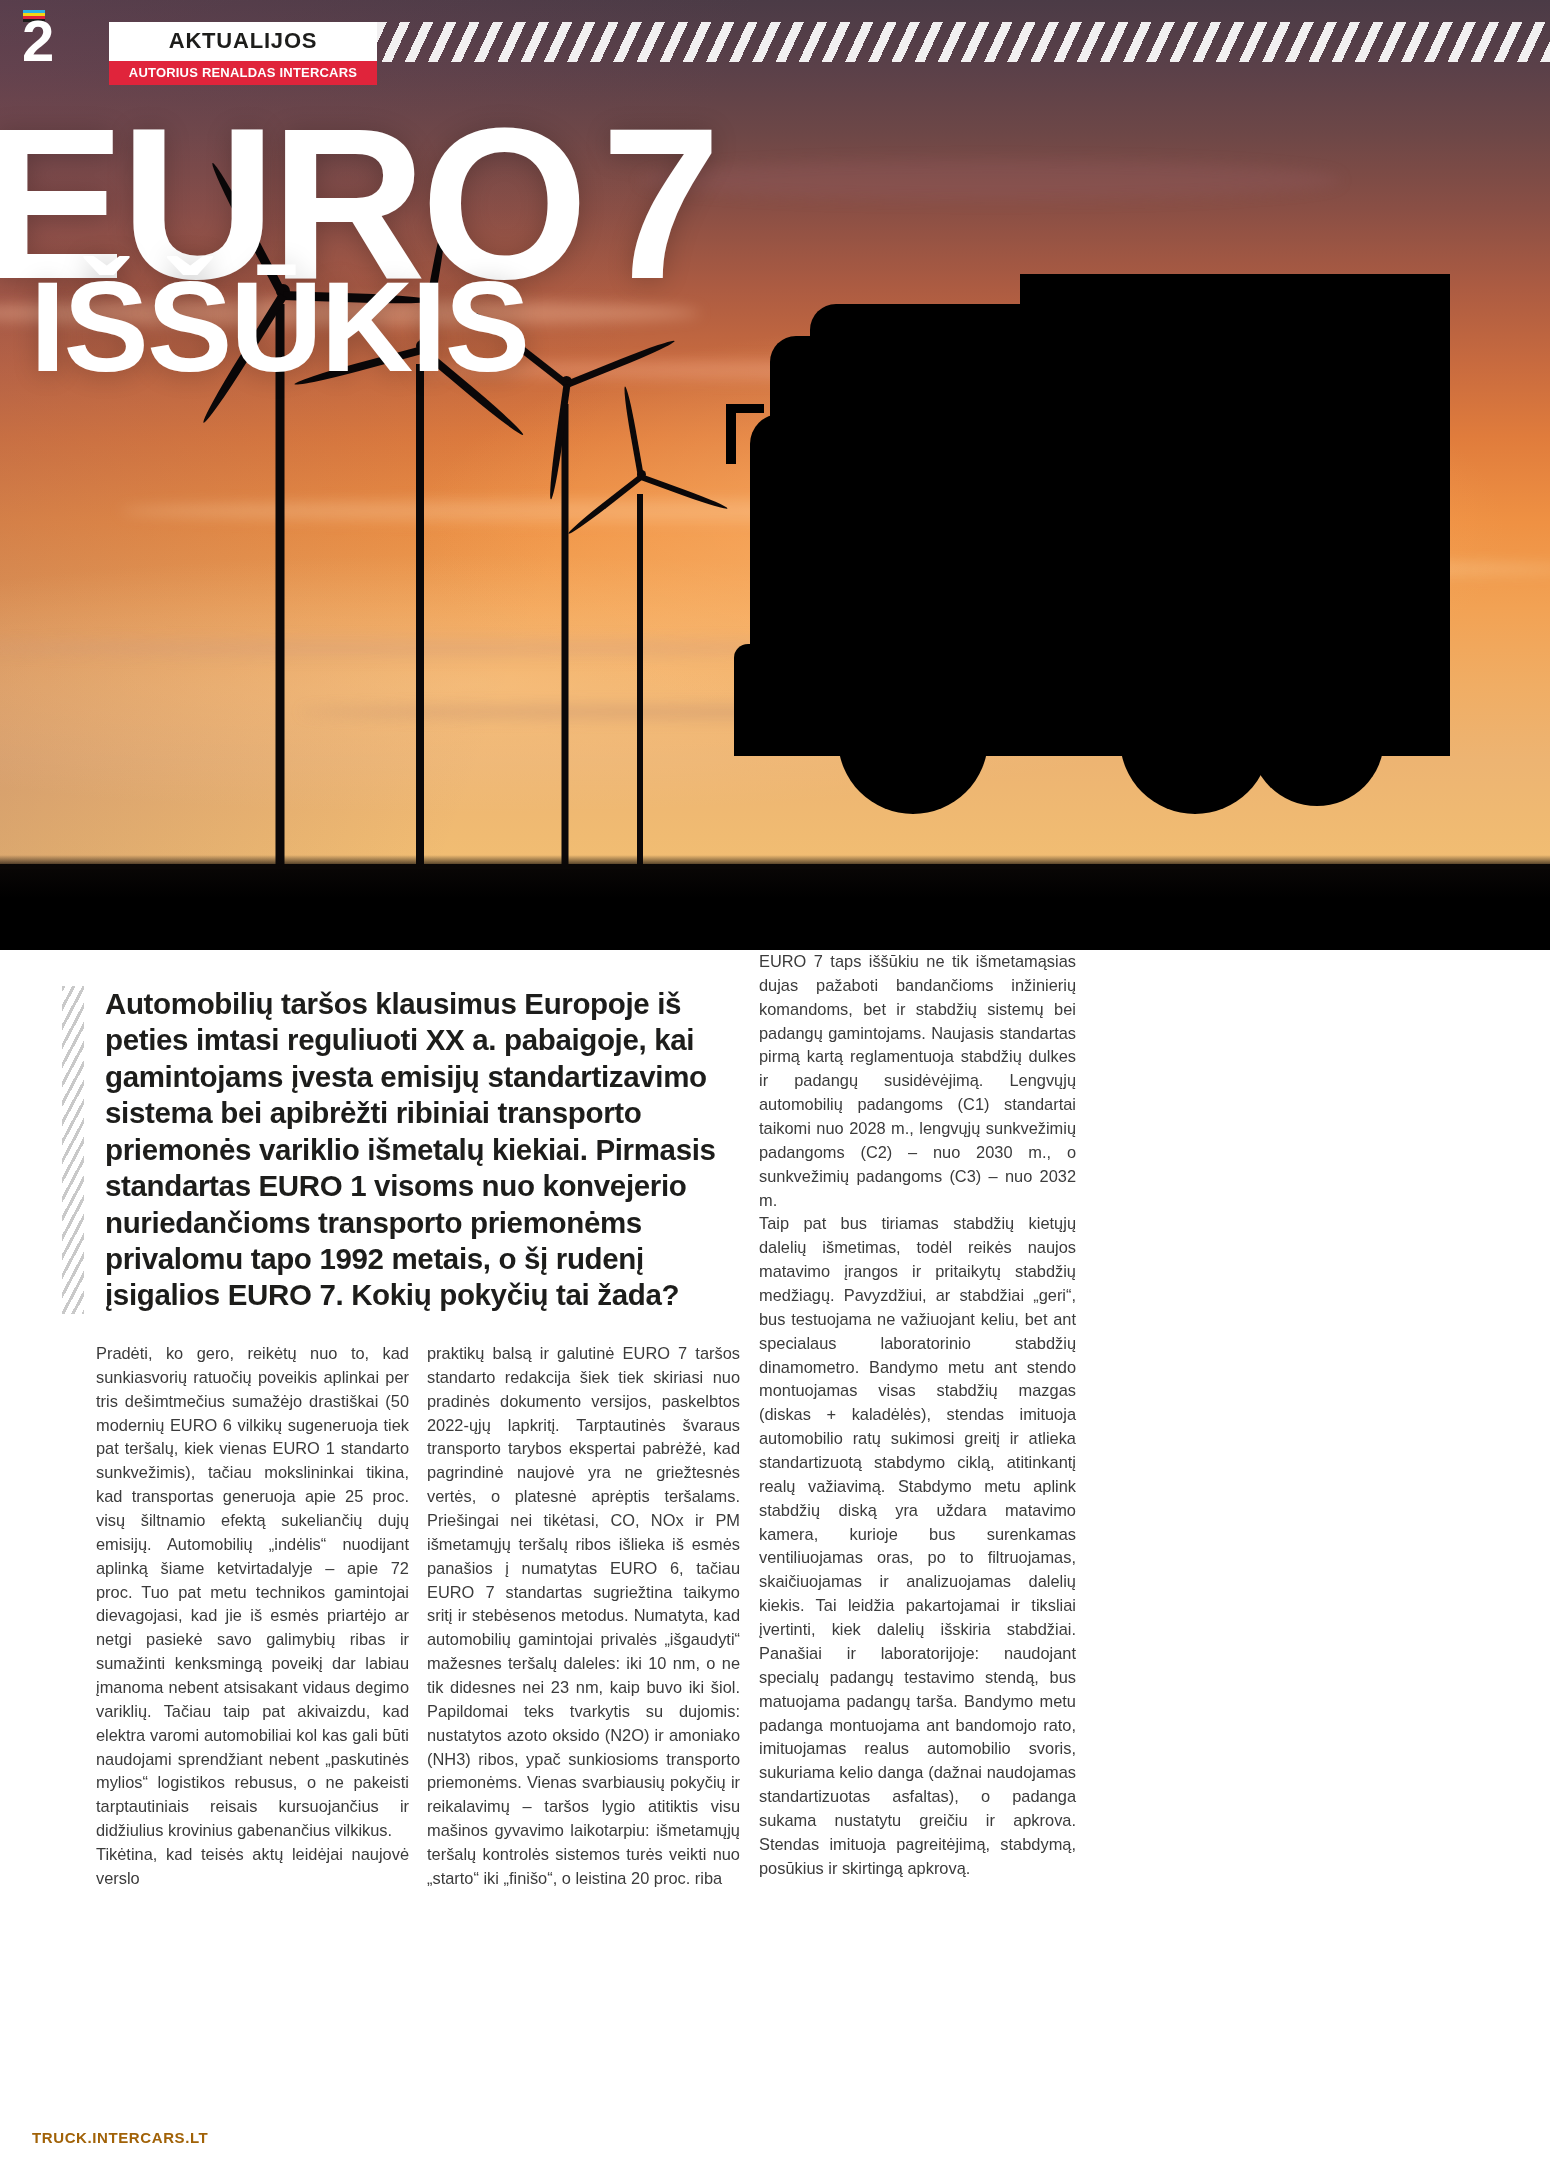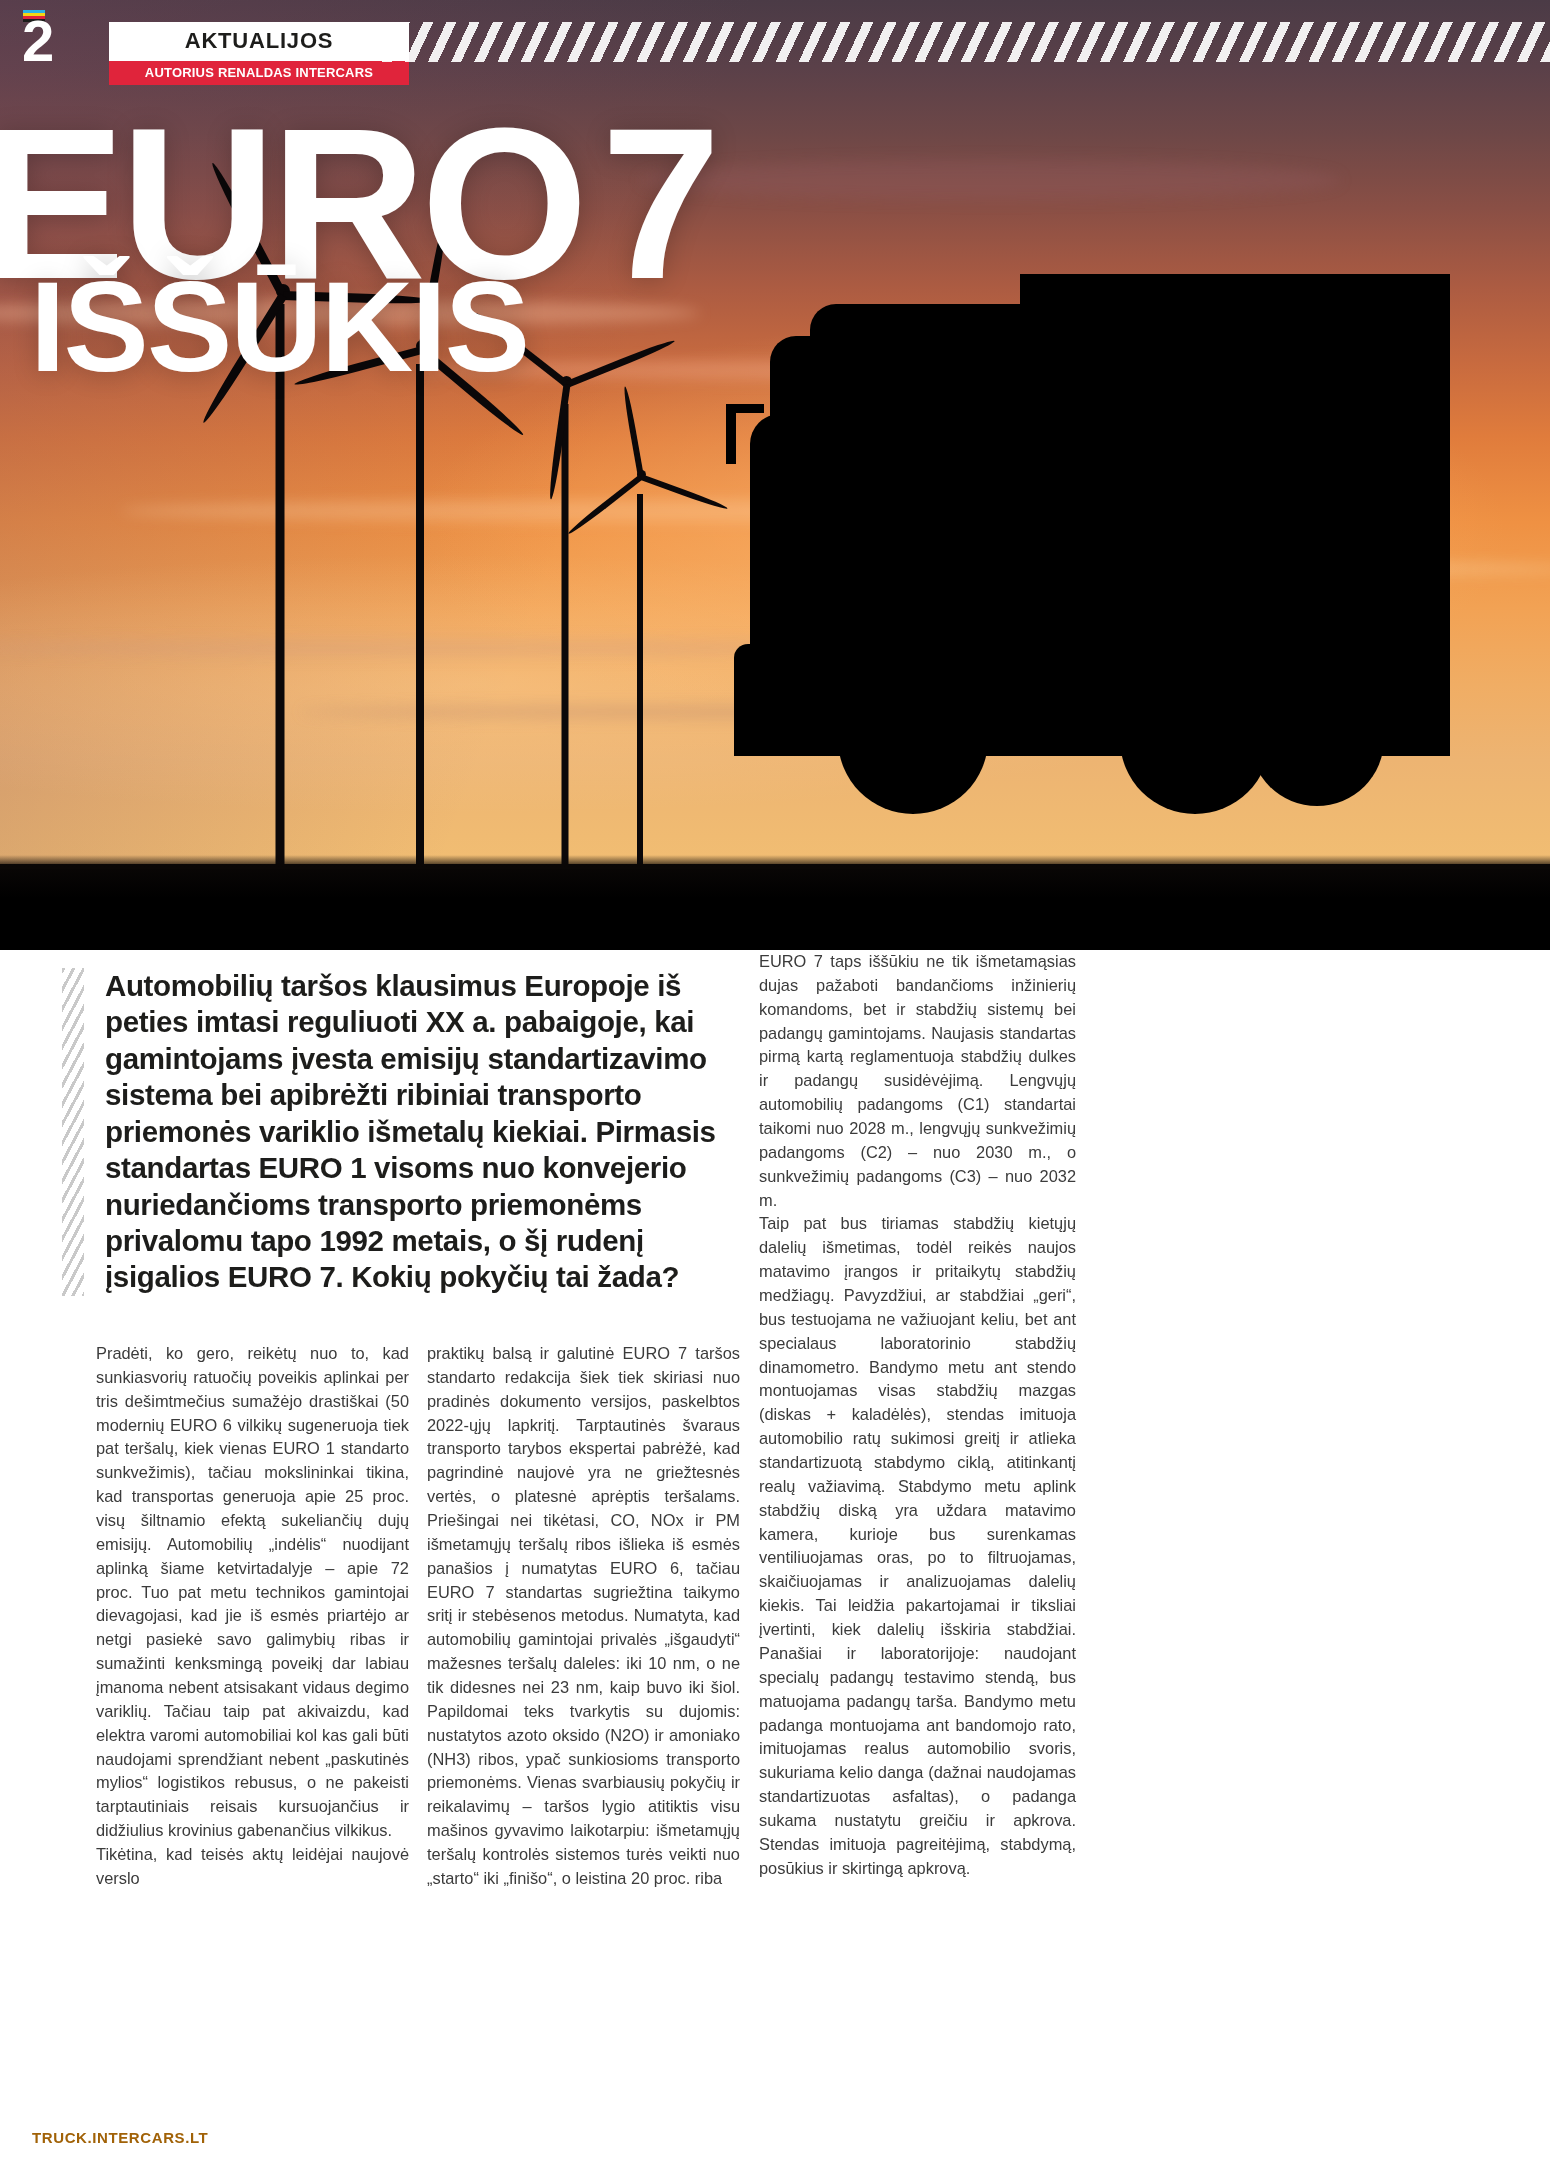--- a/index.html
+++ b/index.html
@@ -83,7 +83,7 @@
     position:absolute;left:22px;top:12px;color:#fff;font-size:58px;font-weight:700;
     letter-spacing:-1px;line-height:1;font-family:"Liberation Sans",sans-serif;
   }
-  .sectionbox{position:absolute;left:109px;top:22px;width:300px;}
+  .sectionbox{position:absolute;left:109px;top:22px;width:268px;}
   .section-title{
     background:#fff;color:#1d1d1b;text-align:center;
     font-size:22px;font-weight:700;letter-spacing:.8px;

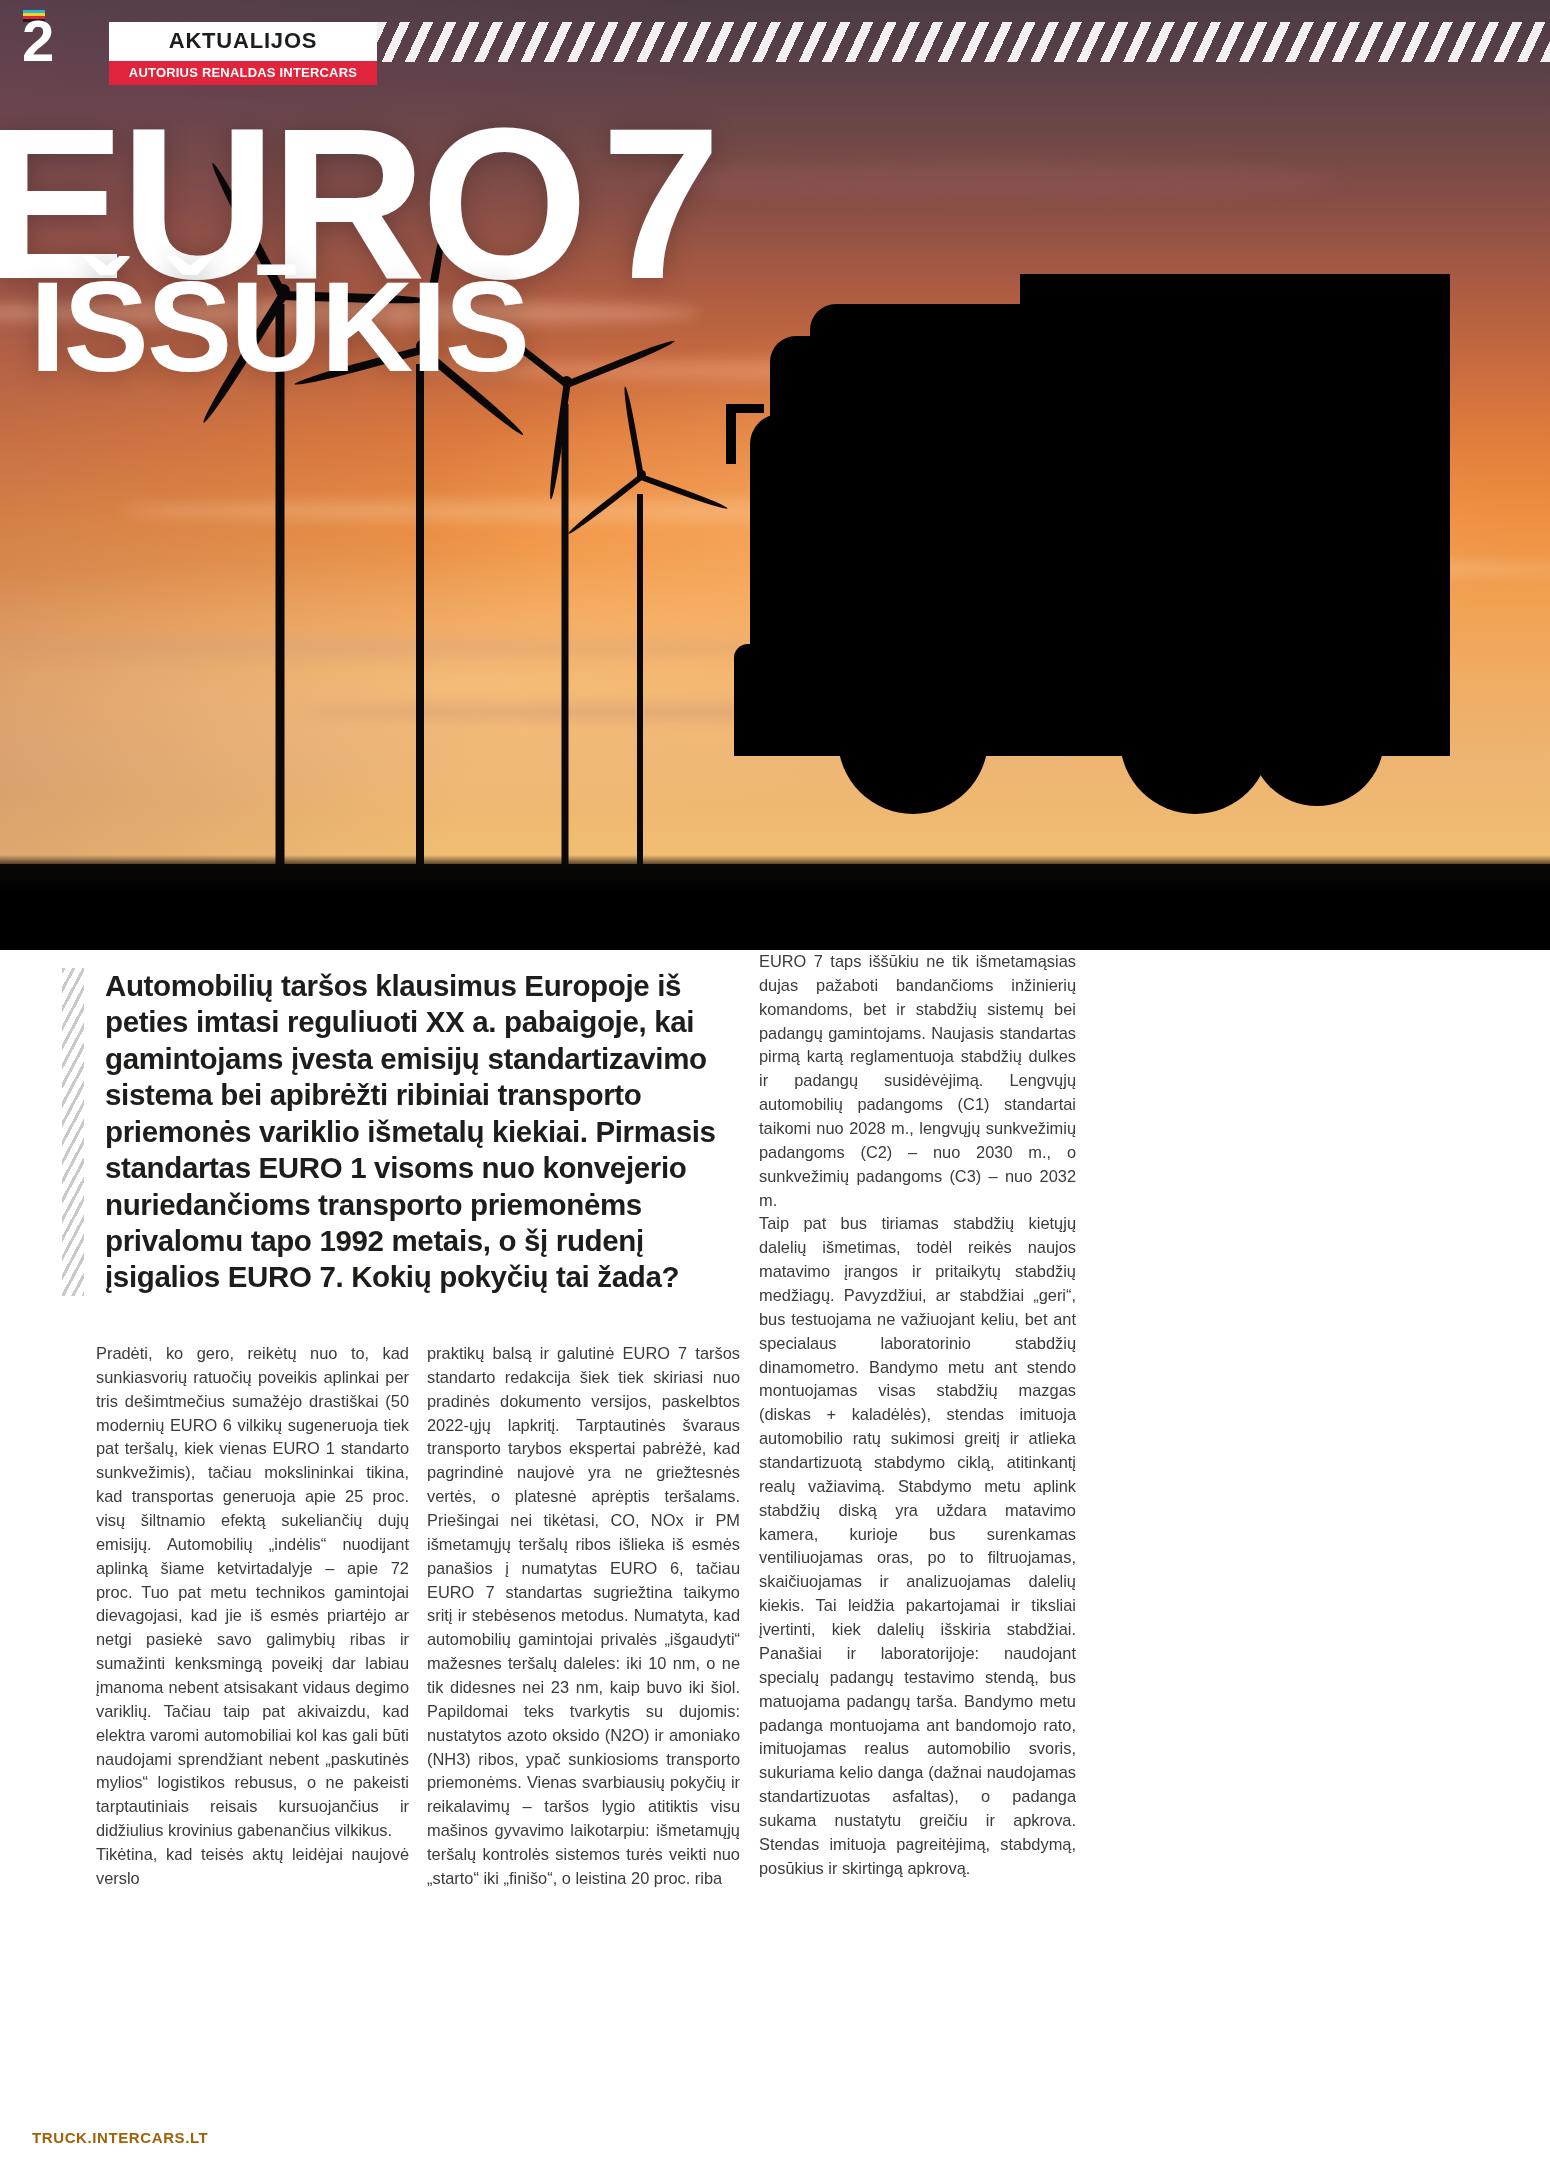--- a/index.html
+++ b/index.html
@@ -117,7 +117,7 @@
   .article{position:absolute;left:0;top:950px;width:1550px;height:1214px;background:#fff;}
 
   
-  .lead-wrap{position:absolute;left:62px;top:18px;width:660px;display:flex;}
+  .lead-wrap{position:absolute;left:62px;top:36px;width:660px;display:flex;}
   .lead-hatch{
     width:22px;flex:0 0 22px;
     background:repeating-linear-gradient(118deg,

